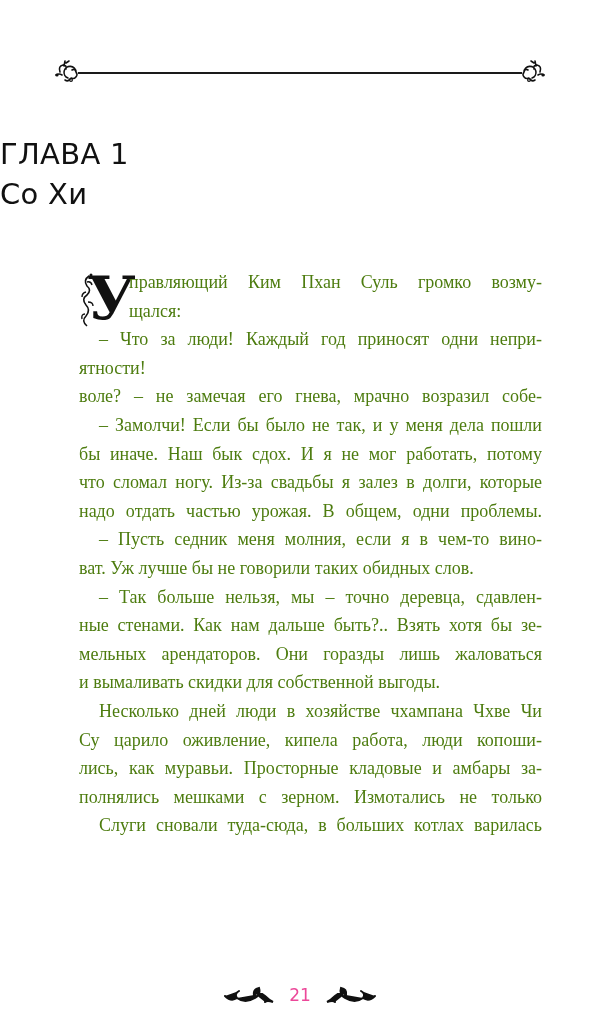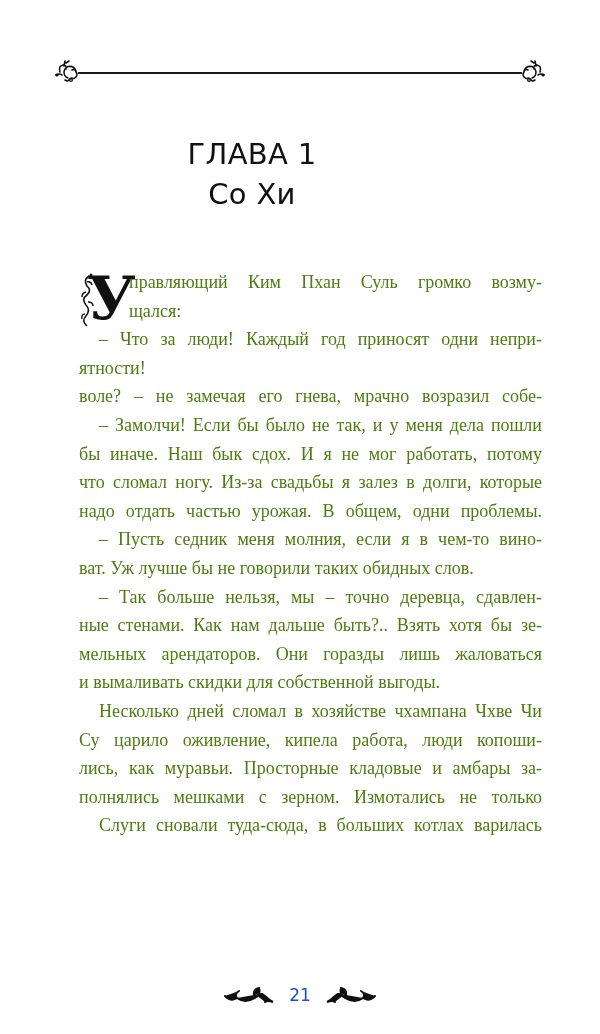--- a/index.html
+++ b/index.html
@@ -43,7 +43,7 @@
       left: 0;
       width: 504px;
       top: 134px;
-      text-align: center;
+      text-align: left;
       font-family: "DejaVu Sans", sans-serif;
       font-size: 29px;
       line-height: 40px;

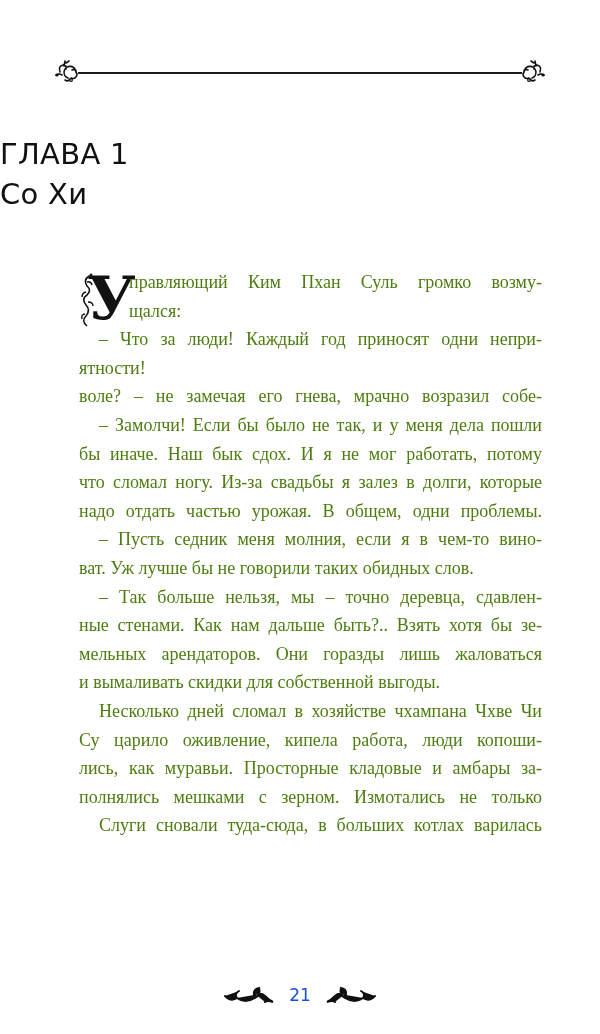--- a/index.html
+++ b/index.html
@@ -163,7 +163,7 @@
   <span class="line-row">ные стенами. Как нам дальше быть?.. Взять хотя бы зе-</span>
   <span class="line-row">мельных арендаторов. Они горазды лишь жаловаться</span>
   <span class="line-row last">и вымаливать скидки для собственной выгоды.</span>
-  <span class="line-row indent">Несколько дней сломал в хозяйстве чхампана Чхве Чи</span>
+  <span class="line-row indent">Несколько дней люди в хозяйстве чхампана Чхве Чи</span>
   <span class="line-row">Су царило оживление, кипела работа, люди копоши-</span>
   <span class="line-row">лись, как муравьи. Просторные кладовые и амбары за-</span>
   <span class="line-row">полнялись мешками с зерном. Измотались не только</span>

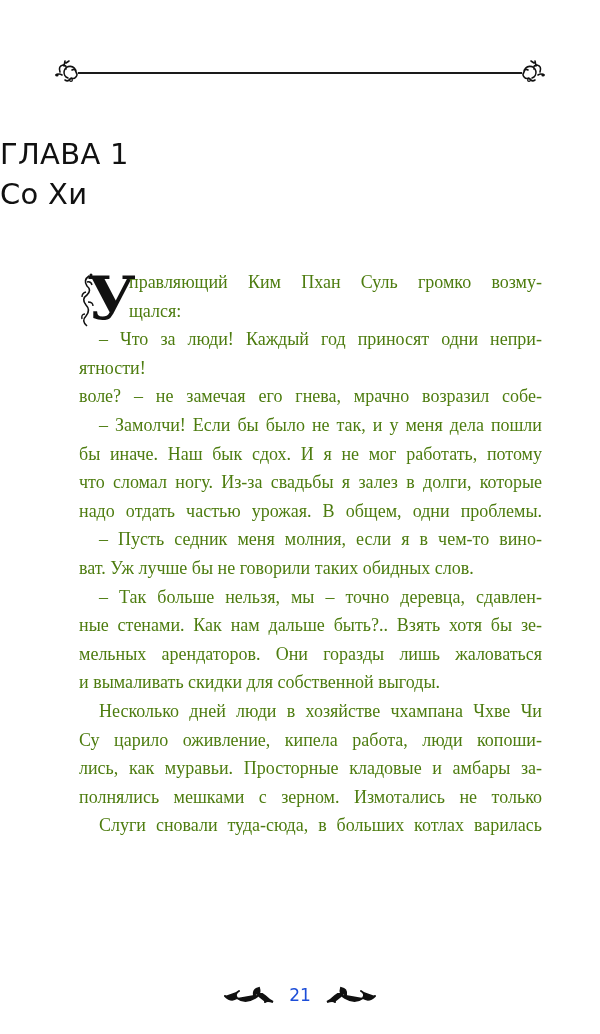--- a/index.html
+++ b/index.html
@@ -107,7 +107,7 @@
     .page-number {
       font-family: "DejaVu Sans", sans-serif;
       font-size: 17px;
-      color: #1d4ed8;
+      color: #ec4899;
       text-align: center;
     }
     .footer .flourish {

